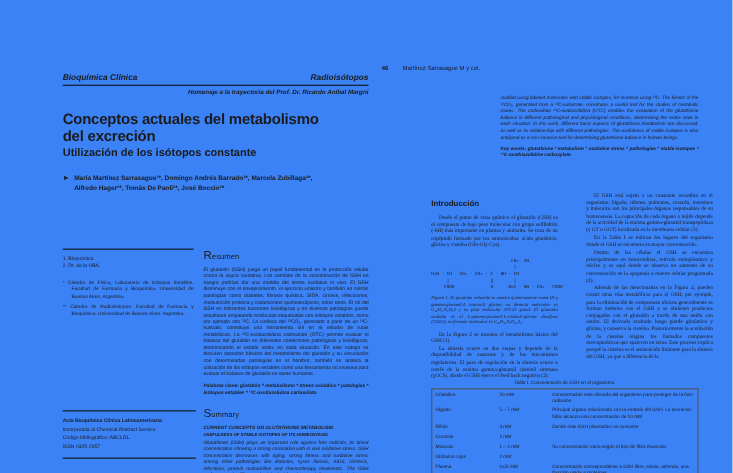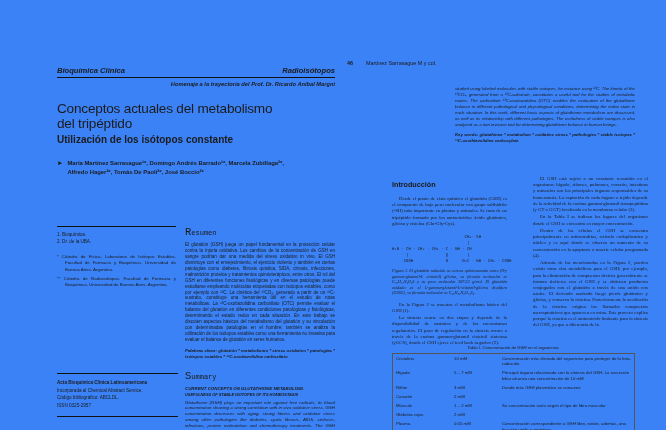--- a/index.html
+++ b/index.html
@@ -12,7 +12,7 @@
            font-style:italic;font-weight:bold;font-size:7.6px;
            border-bottom:1.2px solid #111;padding-bottom:2px;}
   .lp-tribute{text-align:right;font-style:italic;font-weight:bold;font-size:5.7px;margin-top:3px;}
-  .lp-title{margin-top:15px;font-size:13.6px;font-weight:normal;line-height:1.08;letter-spacing:-0.2px;}
+  .lp-title{margin-top:15px;font-size:13.6px;font-weight:bold;line-height:1.08;letter-spacing:-0.2px;}
   .lp-subtitle{margin-top:3px;font-size:10px;font-weight:bold;line-height:1.16;}
   .lp-authors{margin-top:13px;display:flex;gap:4px;font-size:5.9px;font-weight:bold;line-height:1.5;}
   .lp-authors .marker{font-size:6.5px;line-height:1.2;}

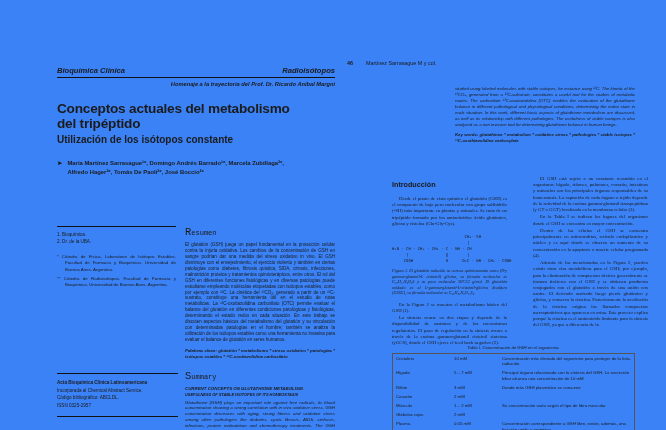--- a/index.html
+++ b/index.html
@@ -73,7 +73,7 @@
 
     <div class="lp-title">
       <div>Conceptos actuales del metabolismo</div>
-      <div>del tripéptido</div>
+      <div>del excreción</div>
     </div>
     <div class="lp-subtitle">
       <div>Utilización de  los isótopos constante</div>

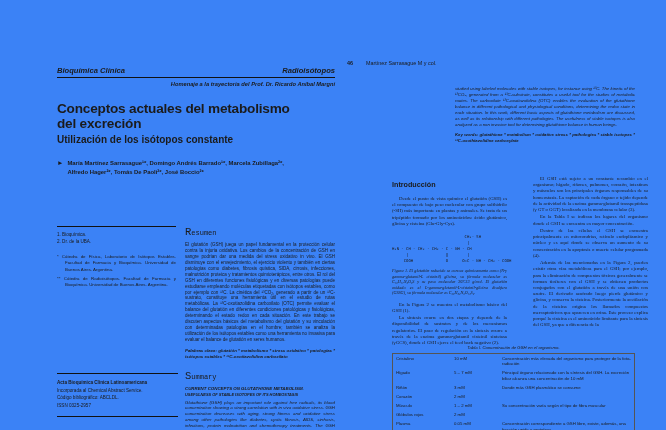--- a/index.html
+++ b/index.html
@@ -27,7 +27,7 @@
               border-top:0.9px solid #111;border-bottom:0.9px solid #111;
               padding:5px 0 7px;font-size:4.6px;line-height:1.65;}
   .lp-imprint .b{font-weight:bold;}
-  .sec-head{font-family:Liberation Mono, monospace;font-size:7px;margin:0 0 4px 0;}
+  .sec-head{font-family:Liberation Sans, sans-serif;font-size:7px;margin:0 0 4px 0;}
   .sec-head::first-letter{font-size:10.5px;}
   .res-text{font-size:4.5px;line-height:1.32;text-align:justify;}
   .palabras{margin-top:5px;font-size:4.4px;font-weight:bold;font-style:italic;line-height:1.35;text-align:justify;}

